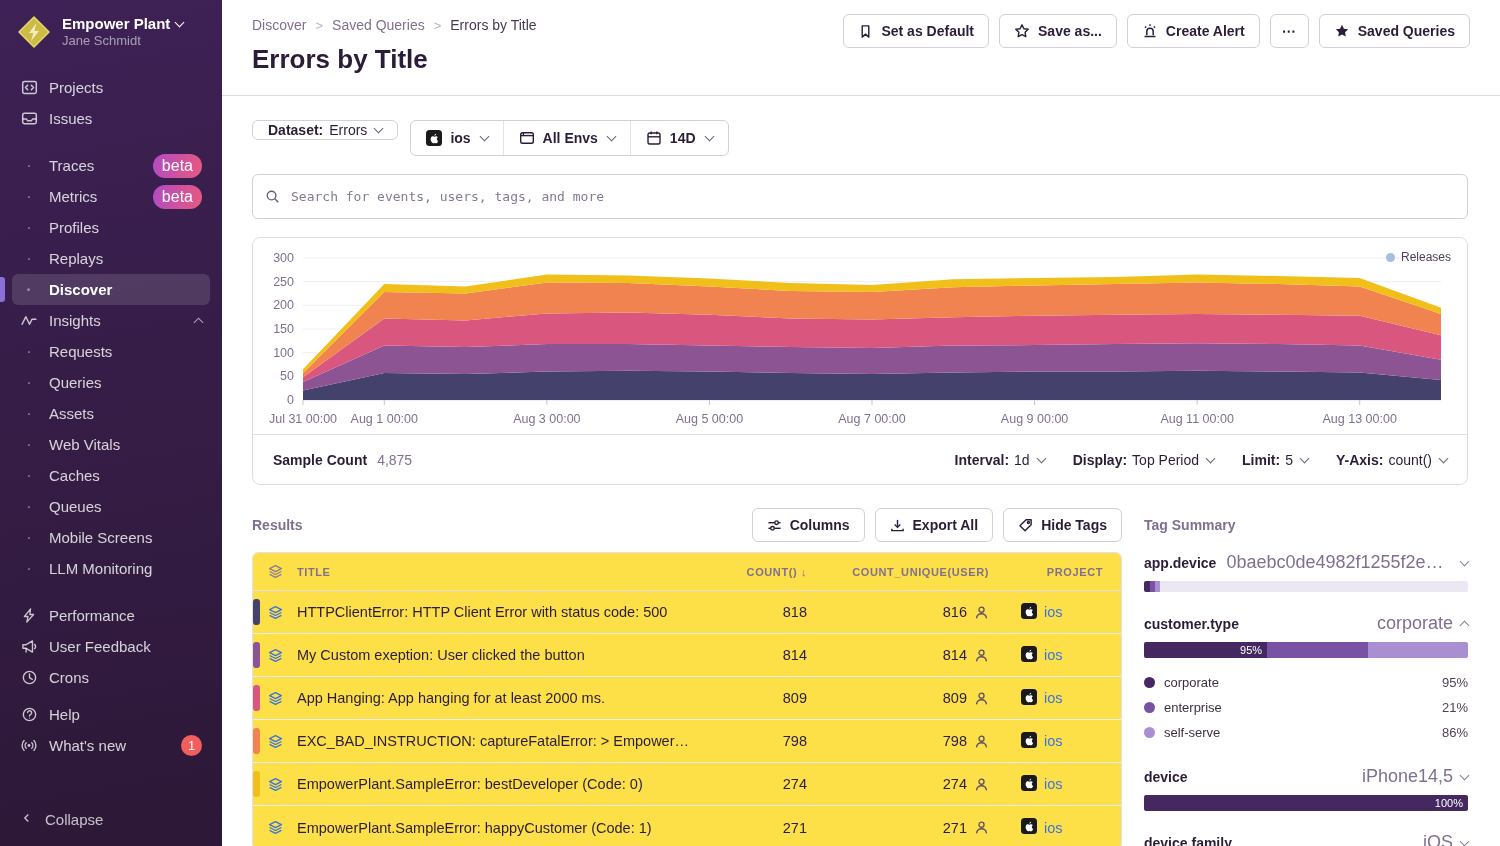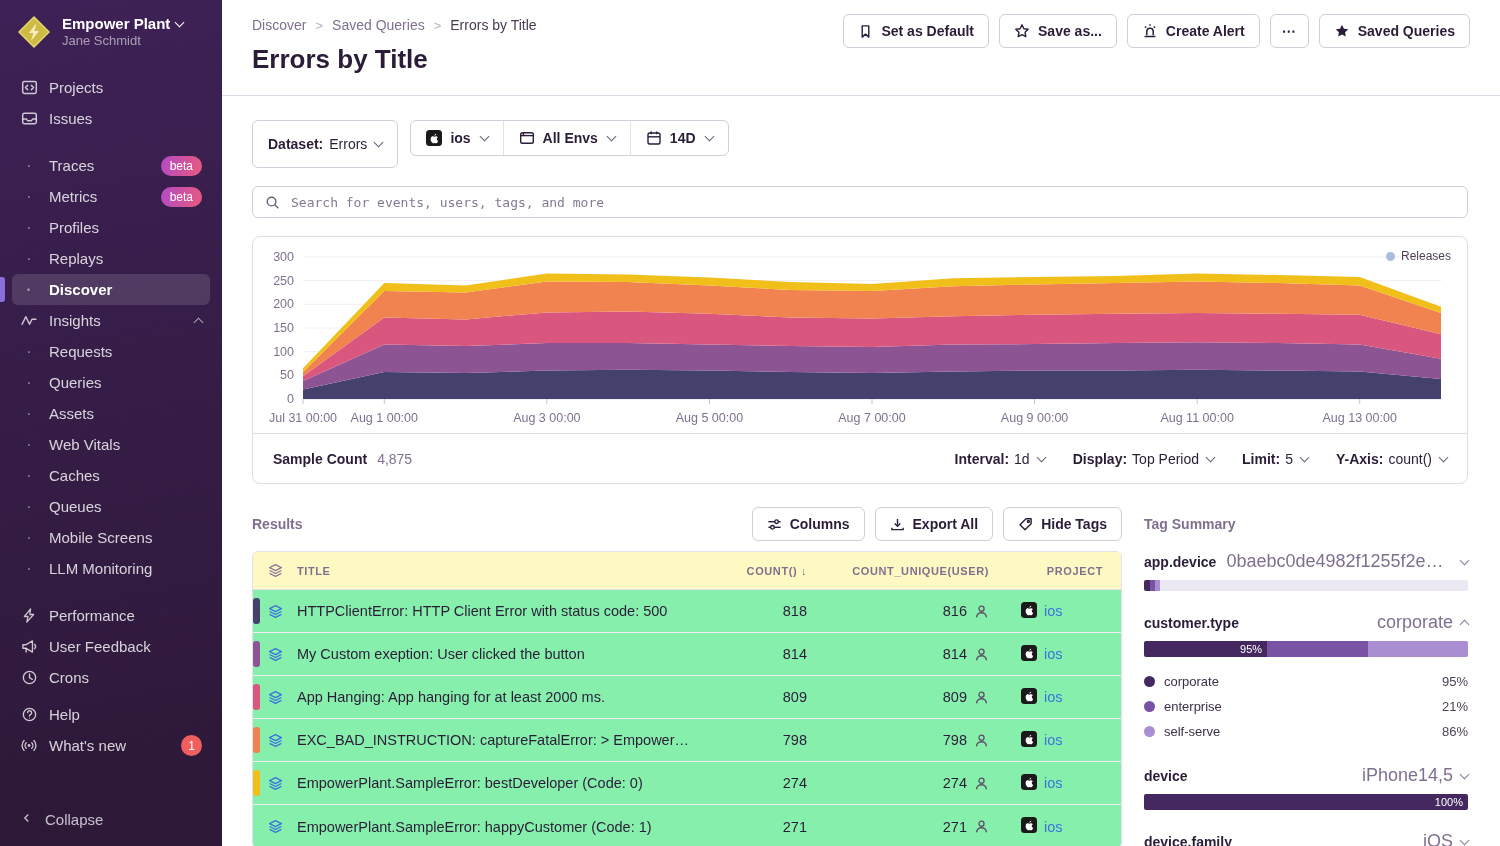--- a/index.html
+++ b/index.html
@@ -60,7 +60,7 @@
   .gseg{display:flex;align-items:center;gap:8px;padding:0 15px;font-weight:700;font-size:14px}
   .gseg + .gseg{border-left:1px solid #e6e1ea}
   .gseg .chev,.fbtn .chev{color:#6f6079;margin-left:2px}
-  .fbtn{display:flex;align-items:center;gap:6px;padding:0 15px;height:48px;border:1px solid var(--btn-border);
+  .fbtn{display:flex;align-items:center;gap:6px;padding:0 15px;height:20px;border:1px solid var(--btn-border);
         border-radius:6px;background:#fff;font-size:14px}
   .fbtn b{font-weight:700}
   .search{margin-top:18px;height:32px;border:1px solid var(--btn-border);border-radius:6px;display:flex;

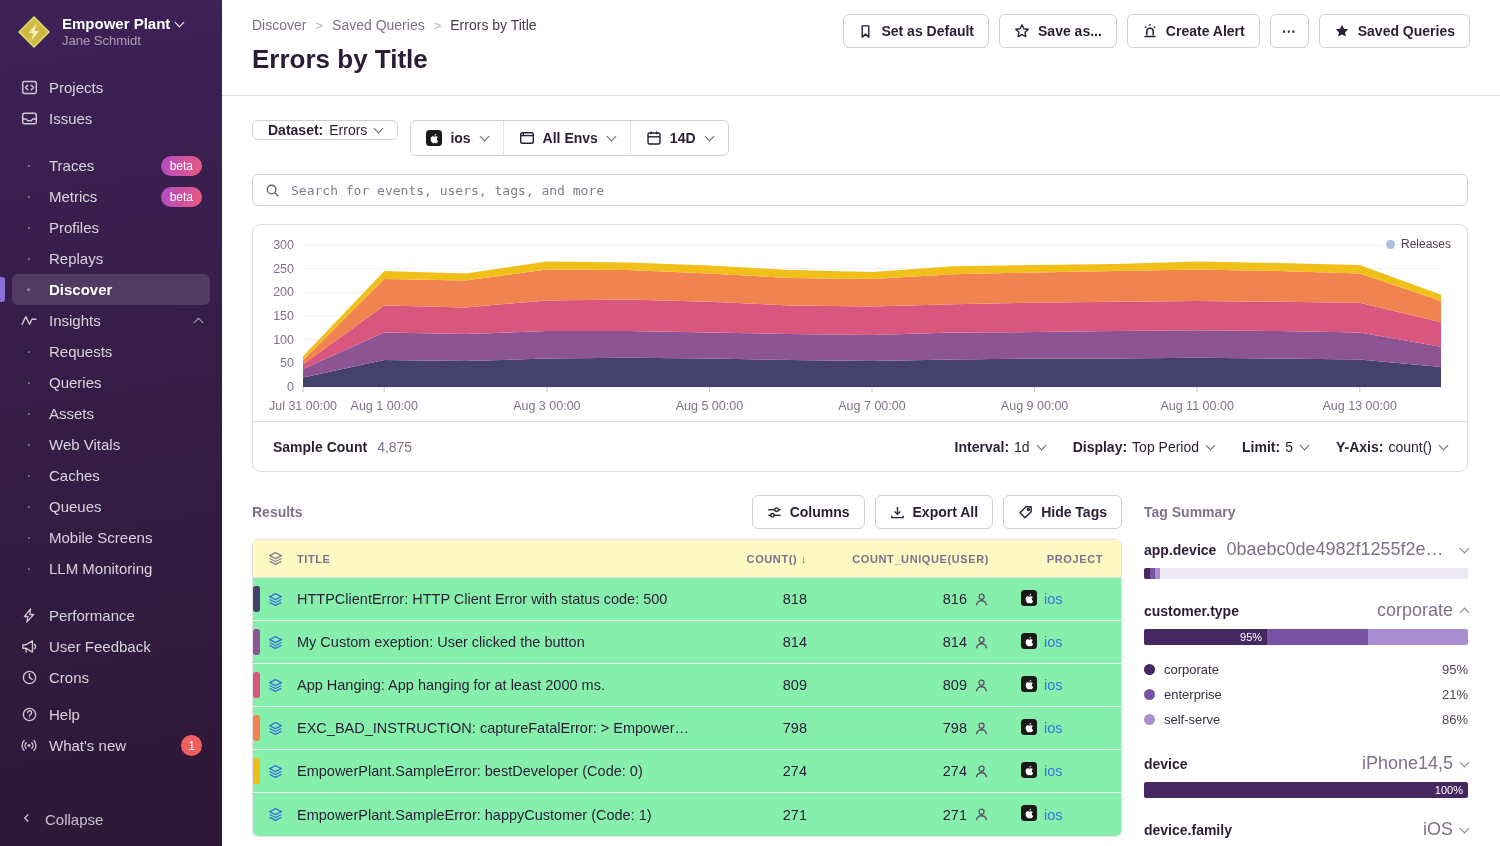--- a/index.html
+++ b/index.html
@@ -31,7 +31,7 @@
   .s-gap{height:16px;flex:none}
   .s-gap.small{height:6px}
   .badge-beta{margin-left:auto;background:linear-gradient(103deg,#b14bc5,#e85a7d);color:#fff;
-          font-size:12px;line-height:1;padding:4px 9px;border-radius:20px;font-weight:400}
+          font-size:16px;line-height:1;padding:4px 9px;border-radius:20px;font-weight:400}
   .badge-count{margin-left:auto;width:21px;height:21px;border-radius:50%;background:#f05e5e;color:#fff;
           font-size:12px;display:flex;align-items:center;justify-content:center}
   .chev{width:7px;height:7px;border-right:1.5px solid currentColor;border-bottom:1.5px solid currentColor;

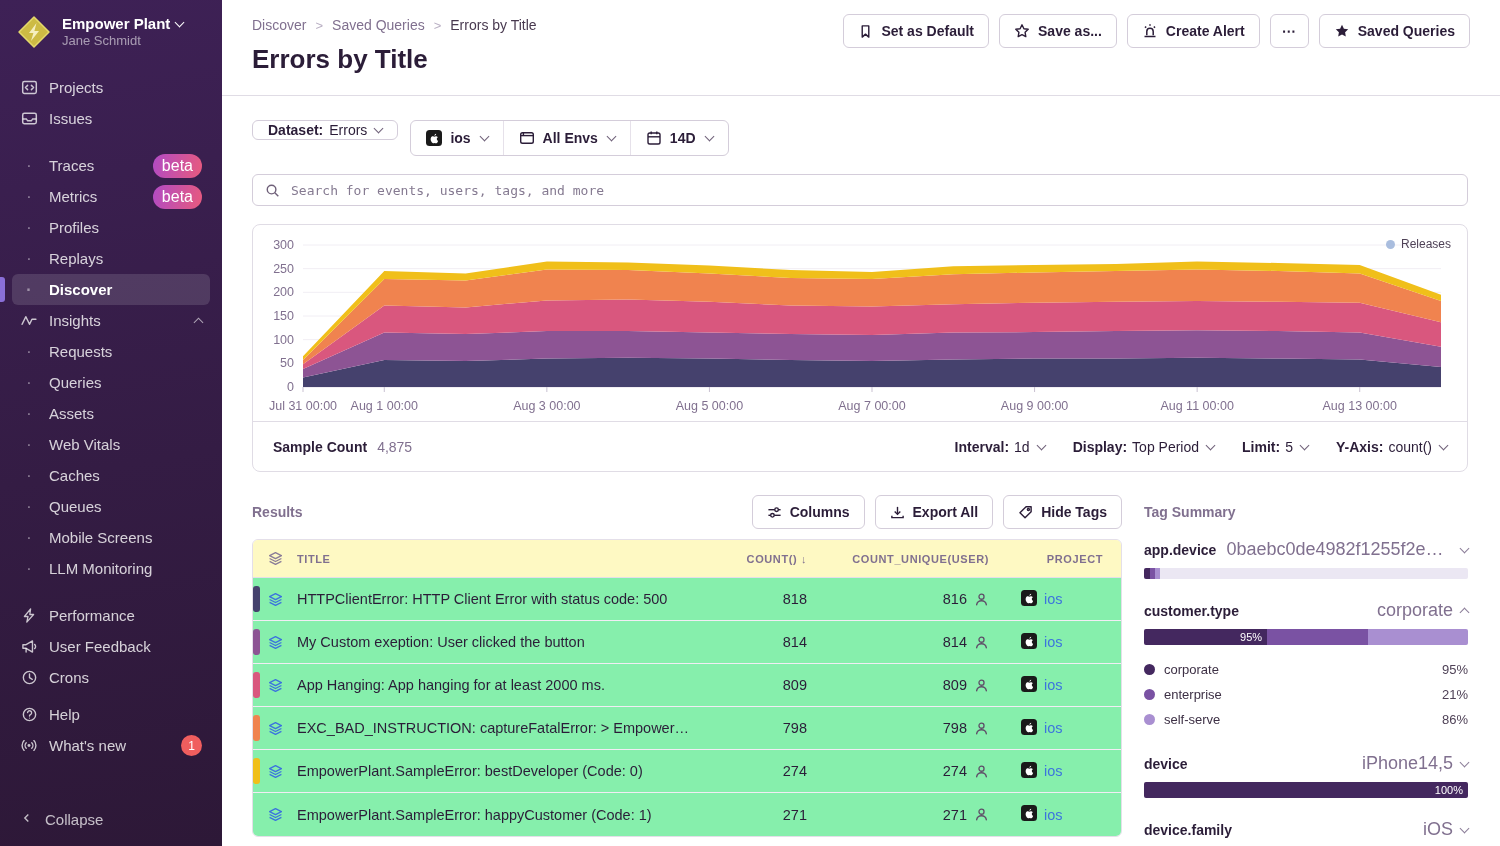--- a/index.html
+++ b/index.html
@@ -63,7 +63,7 @@
   .fbtn{display:flex;align-items:center;gap:6px;padding:0 15px;height:20px;border:1px solid var(--btn-border);
         border-radius:6px;background:#fff;font-size:14px}
   .fbtn b{font-weight:700}
-  .search{margin-top:18px;height:32px;border:1px solid var(--btn-border);border-radius:6px;display:flex;
+  .search{margin-top:18px;height:45px;border:1px solid var(--btn-border);border-radius:6px;display:flex;
         align-items:center;gap:9px;padding:0 12px;color:#6f6079}
   .search input{flex:1;border:0;outline:0;background:transparent;font-family:"DejaVu Sans Mono",monospace;
         font-size:13px;color:var(--dark)}

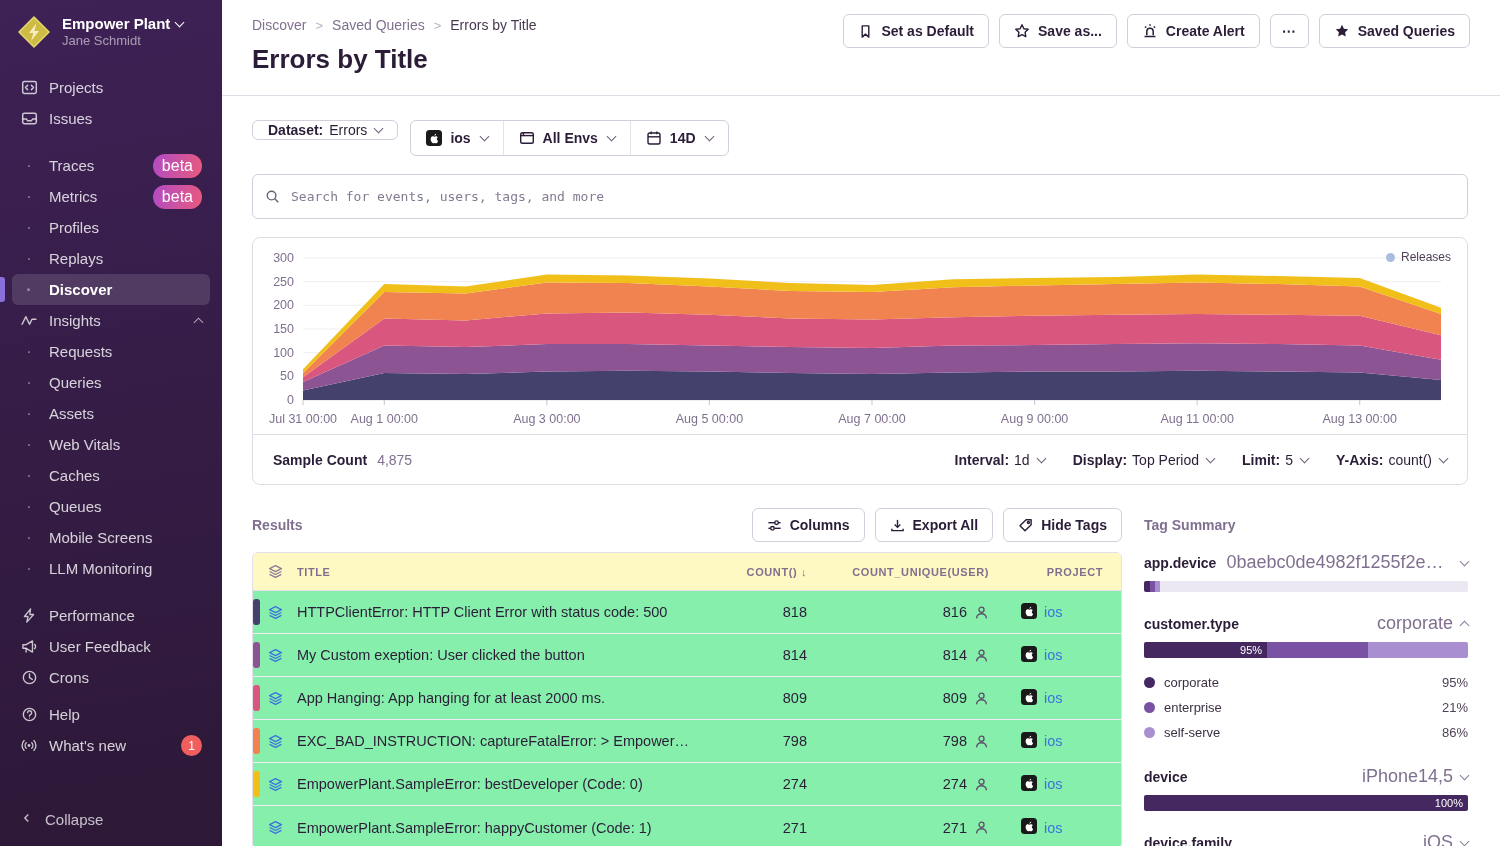--- a/index.html
+++ b/index.html
@@ -89,7 +89,7 @@
   .results-btns{margin-left:auto;display:flex;gap:10px}
   .table{margin-top:9px;border:1px solid #e4dfe9;border-radius:6px;overflow:hidden;background:#fff}
   .thead,.trow{display:grid;grid-template-columns:44px 1fr 112px 182px 122px;align-items:center}
-  .thead{height:38px;background:#fef9c3;border-bottom:1px solid #e4dfe9;font-size:11px;font-weight:700;
+  .thead{height:38px;background:#fde047;border-bottom:1px solid #e4dfe9;font-size:11px;font-weight:700;
          letter-spacing:.6px;color:var(--muted)}
   .th-icon{display:flex;justify-content:center;color:#8b7d98}
   .th-r{text-align:right;padding-right:10px}

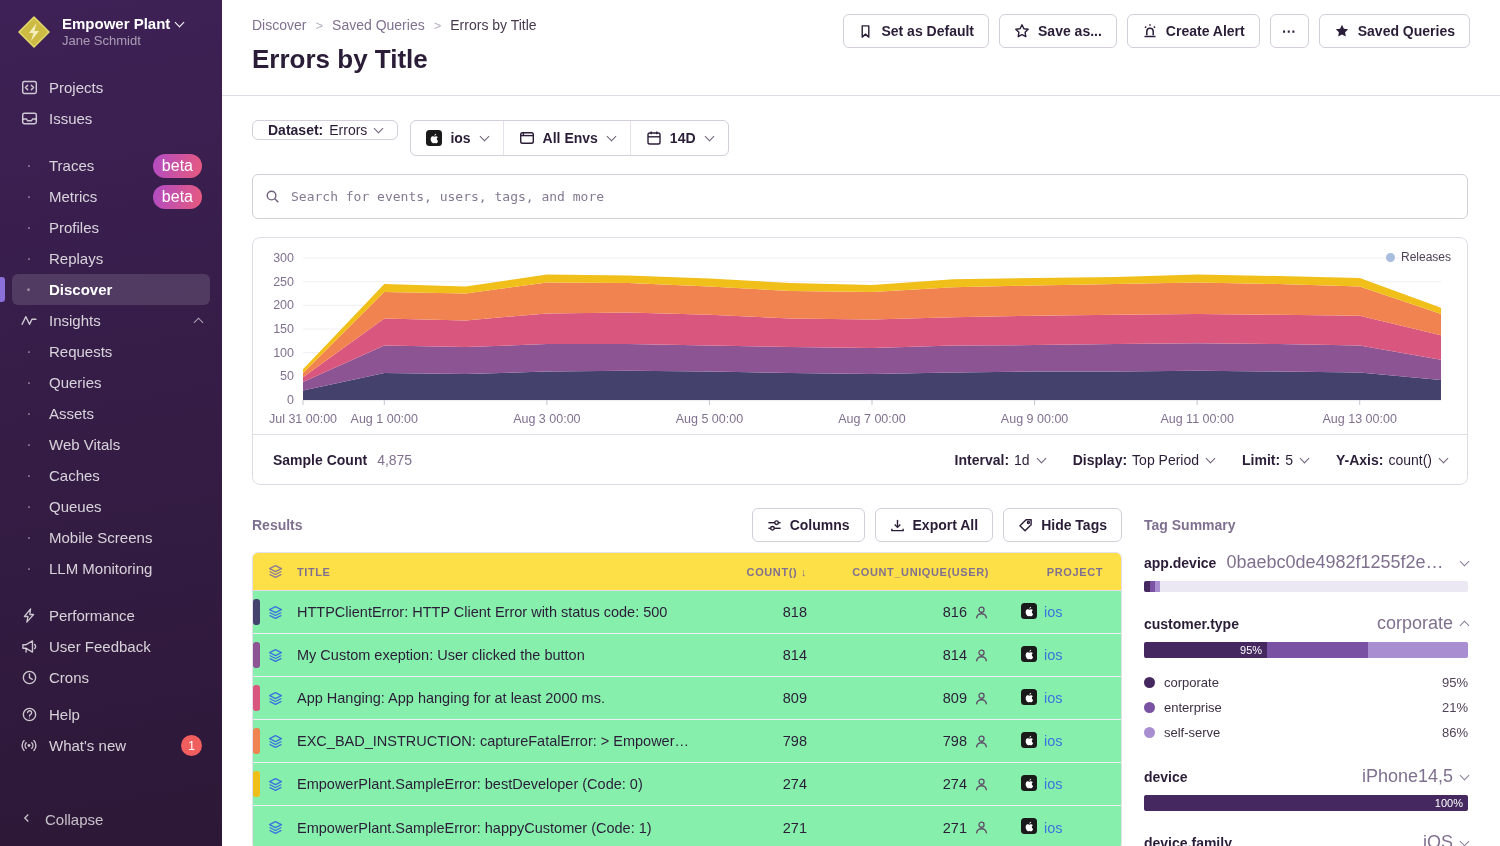--- a/index.html
+++ b/index.html
@@ -94,7 +94,7 @@
   .th-icon{display:flex;justify-content:center;color:#8b7d98}
   .th-r{text-align:right;padding-right:10px}
   .th-project{text-align:right;padding-right:18px}
-  .trow{height:43px;position:relative;border-bottom:1px solid var(--row-border);font-size:14.5px;background:#86efac}
+  .trow{height:43px;position:relative;border-bottom:1px solid var(--row-border);font-size:14.5px;background:#fde047}
   .trow:last-child{border-bottom:none}
   .strip{position:absolute;left:0;top:50%;transform:translateY(-50%);width:7px;height:26px;border-radius:3px}
   .cell-icon{display:flex;justify-content:center;color:var(--blue)}

